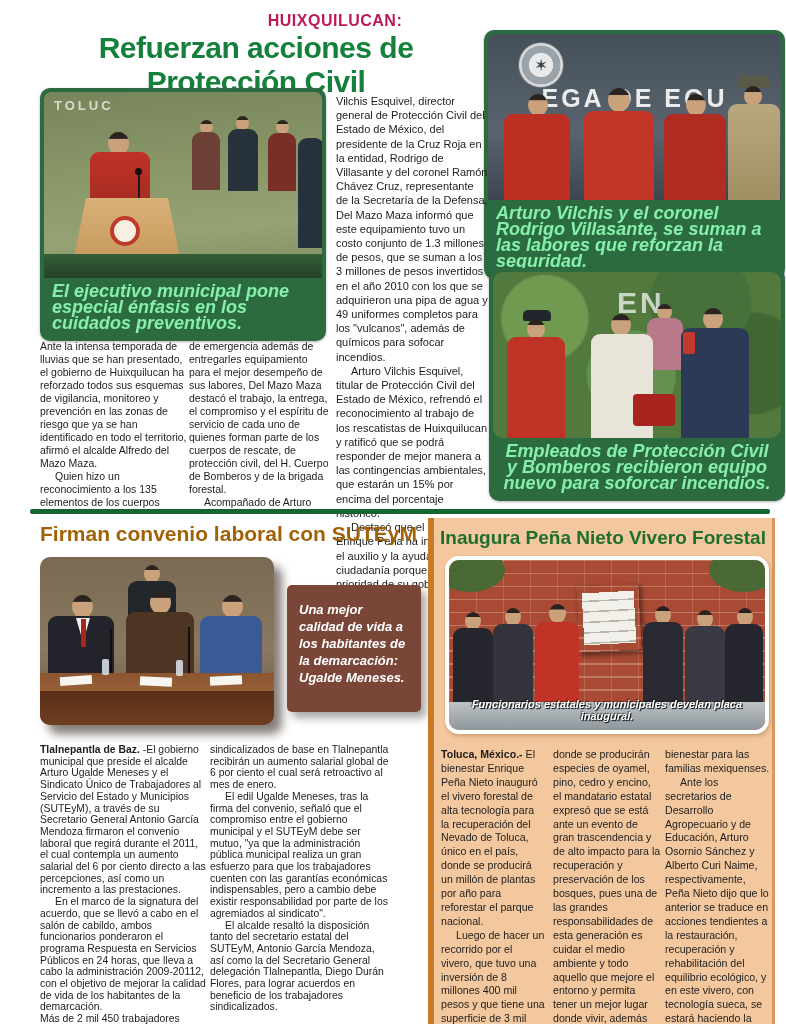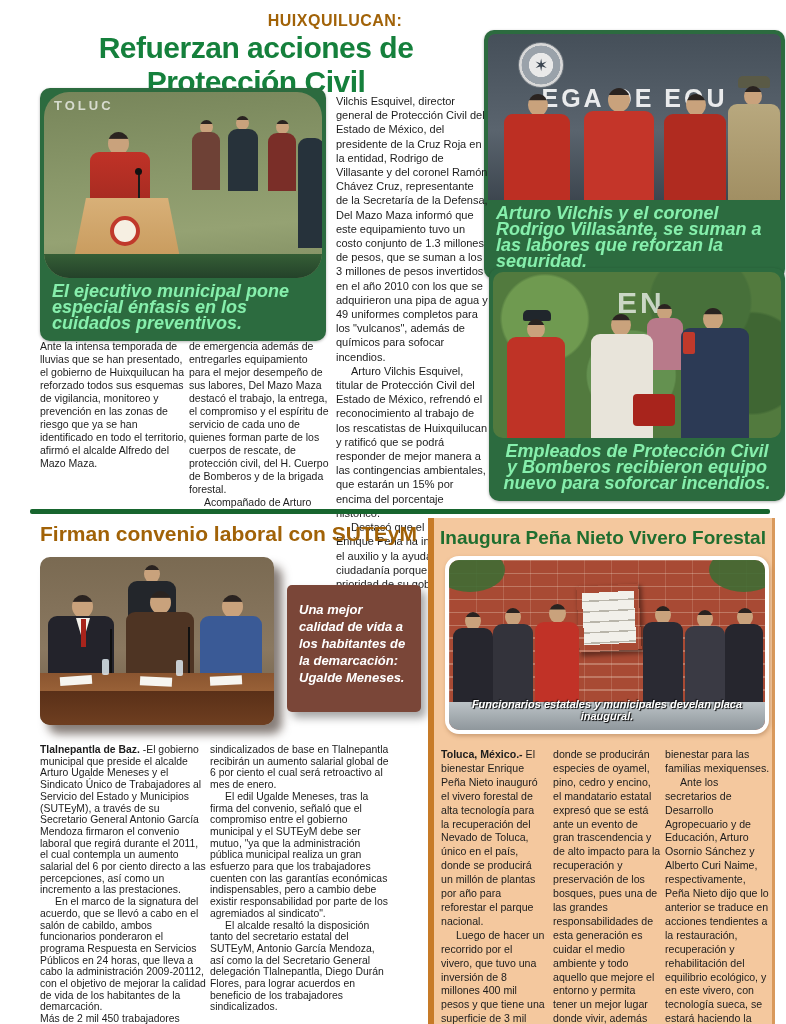--- a/index.html
+++ b/index.html
@@ -9,7 +9,7 @@
     font-family: "Liberation Sans", sans-serif; color: #1c1c1c;
   }
   .abs { position: absolute; }
-  .kicker { font-size: 16px; font-weight: bold; color: #a16207; letter-spacing: .5px; text-align: center; }
+  .kicker { font-size: 16px; font-weight: bold; color: #be185d; letter-spacing: .5px; text-align: center; }
   .headline-main { font-size: 30px; font-weight: bold; color: #15803c; text-align: center; letter-spacing: -.5px; }
   .photo-card { background: #2c6b3f; border-radius: 10px; padding: 4px; box-shadow: 0 1px 3px rgba(0,0,0,.3); }
   .ph { position: relative; overflow: hidden; border-radius: 7px 7px 0 0; }

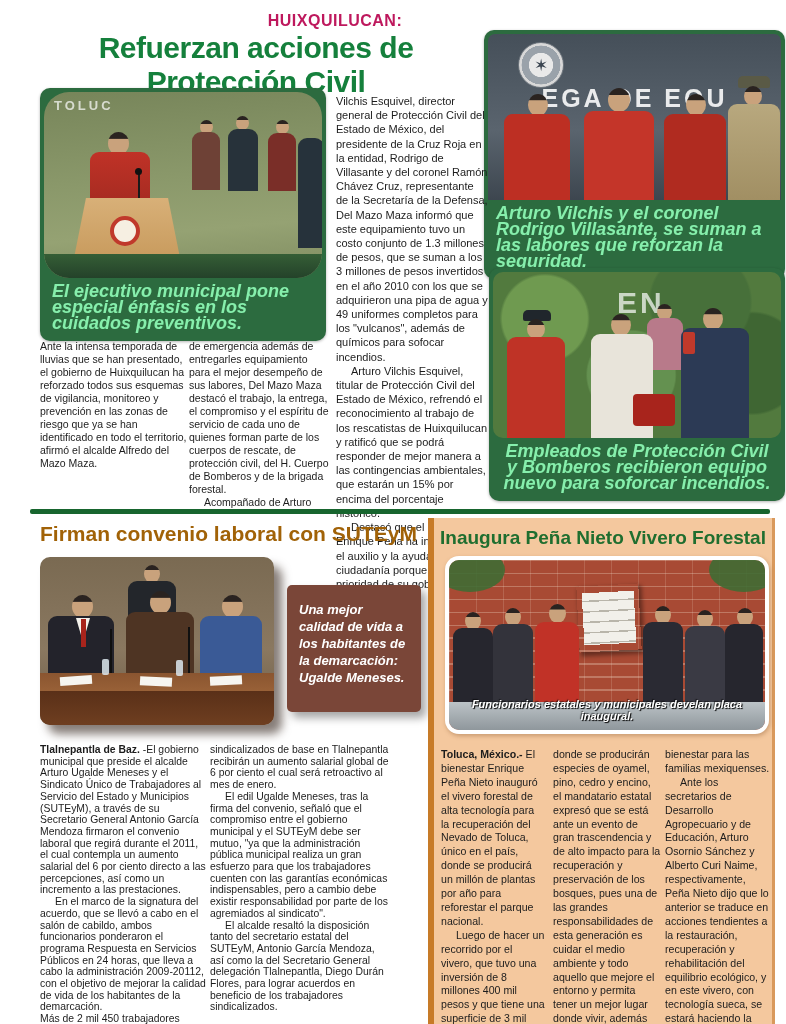--- a/index.html
+++ b/index.html
@@ -80,7 +80,7 @@
 </div>
 
 <div class="abs photo-card" style="left:40px; top:88px; width:286px;">
-  <div class="ph ph-podium" style="height:186px;border-radius:25px;">
+  <div class="ph ph-podium" style="height:186px;">
     <div class="phototext" style="left:10px; top:6px; font-size:13px; opacity:.8;">TOLUC</div>
     <div class="head" style="left:156px; top:28px; width:13px; height:14px;"></div>
     <div class="fig" style="left:148px; top:40px; width:28px; height:58px; background:#6e4136;"></div>

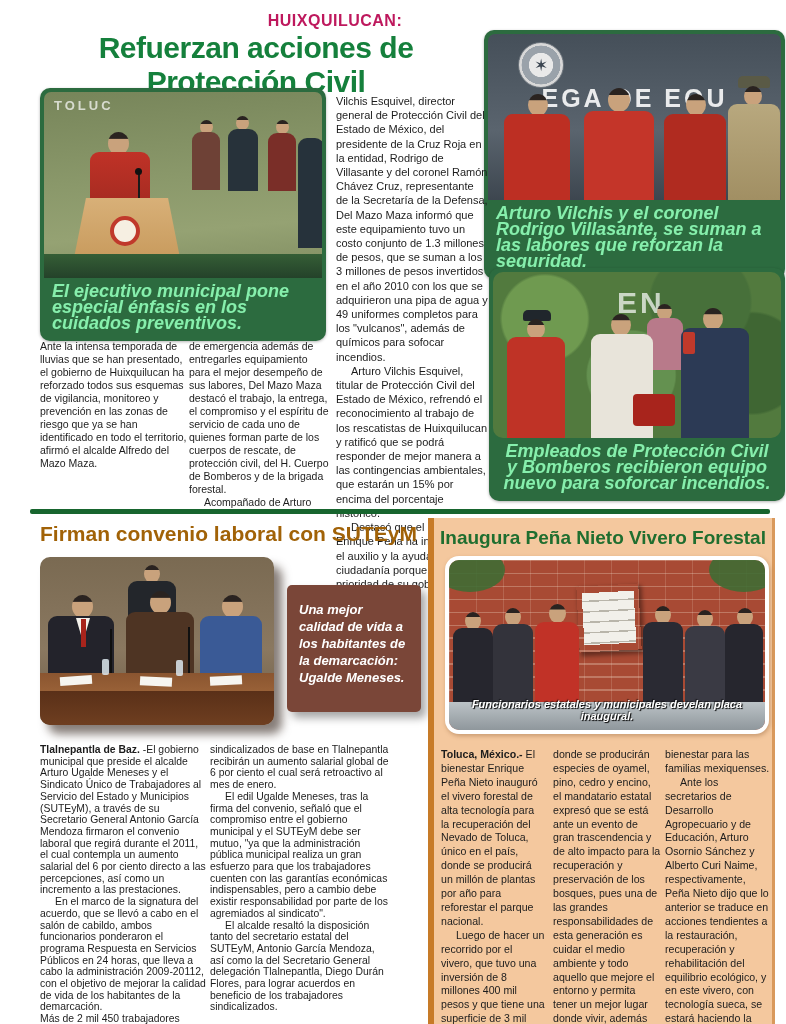--- a/index.html
+++ b/index.html
@@ -121,6 +121,7 @@
 
 <div class="abs bodytxt" style="left:40px; top:340px; width:150px;">
   <p>Ante la intensa temporada de lluvias que se han presentado, el gobierno de Huixquilucan ha reforzado todos sus esquemas de vigilancia, monitoreo y prevención en las zonas de riesgo que ya se han identificado en todo el territorio, afirmó el alcalde Alfredo del Mazo Maza.</p>
+  <p class="ind">Quien hizo un reconocimiento a los 135 elementos de los cuerpos</p>
 </div>
 <div class="abs bodytxt" style="left:189px; top:340px; width:141px;">
   <p>de emergencia además de entregarles equipamiento para el mejor desempeño de sus labores, Del Mazo Maza destacó el trabajo, la entrega, el compromiso y el espíritu de servicio de cada uno de quienes forman parte de los cuerpos de rescate, de protección civil, del H. Cuerpo de Bomberos y de la brigada forestal.</p>

